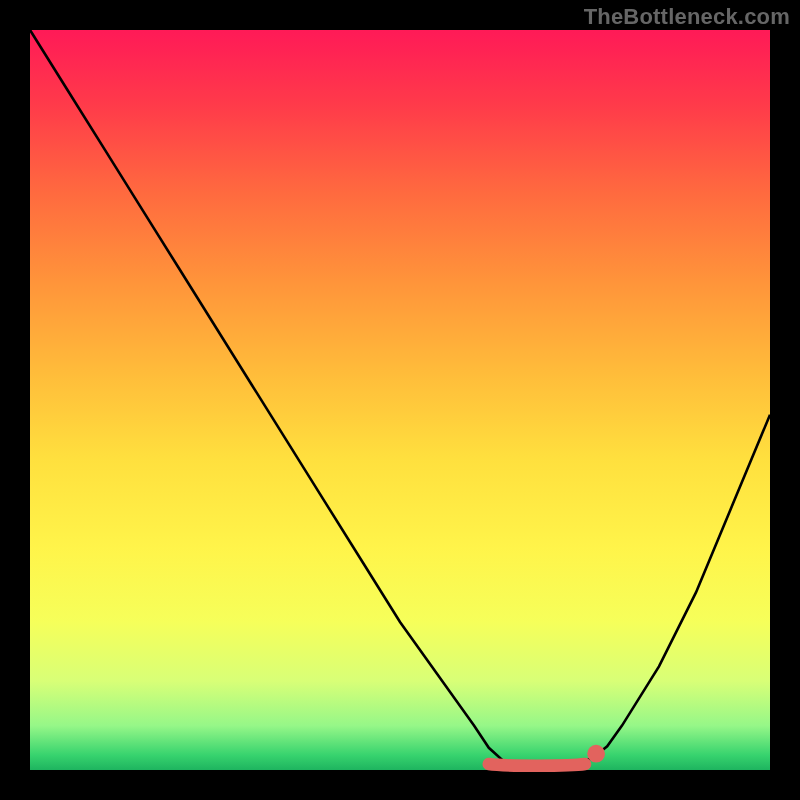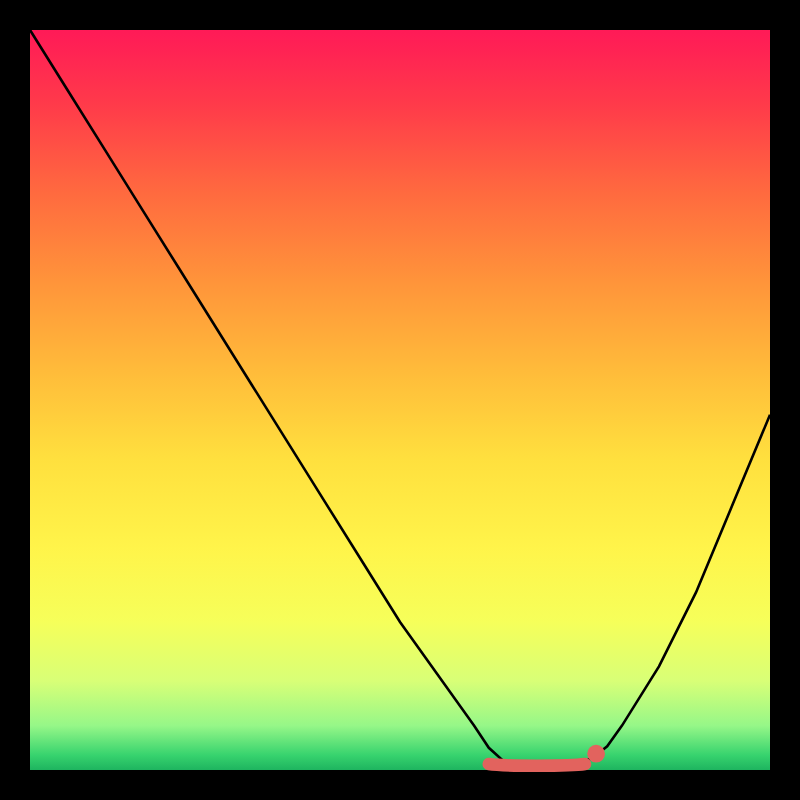--- a/index.html
+++ b/index.html
@@ -65,6 +65,7 @@
 
 <div class="frame">
 
+  <div class="attribution">TheBottleneck.com</div>
 
   <div class="plot-wrap">
     <div class="plot-bg"></div>

